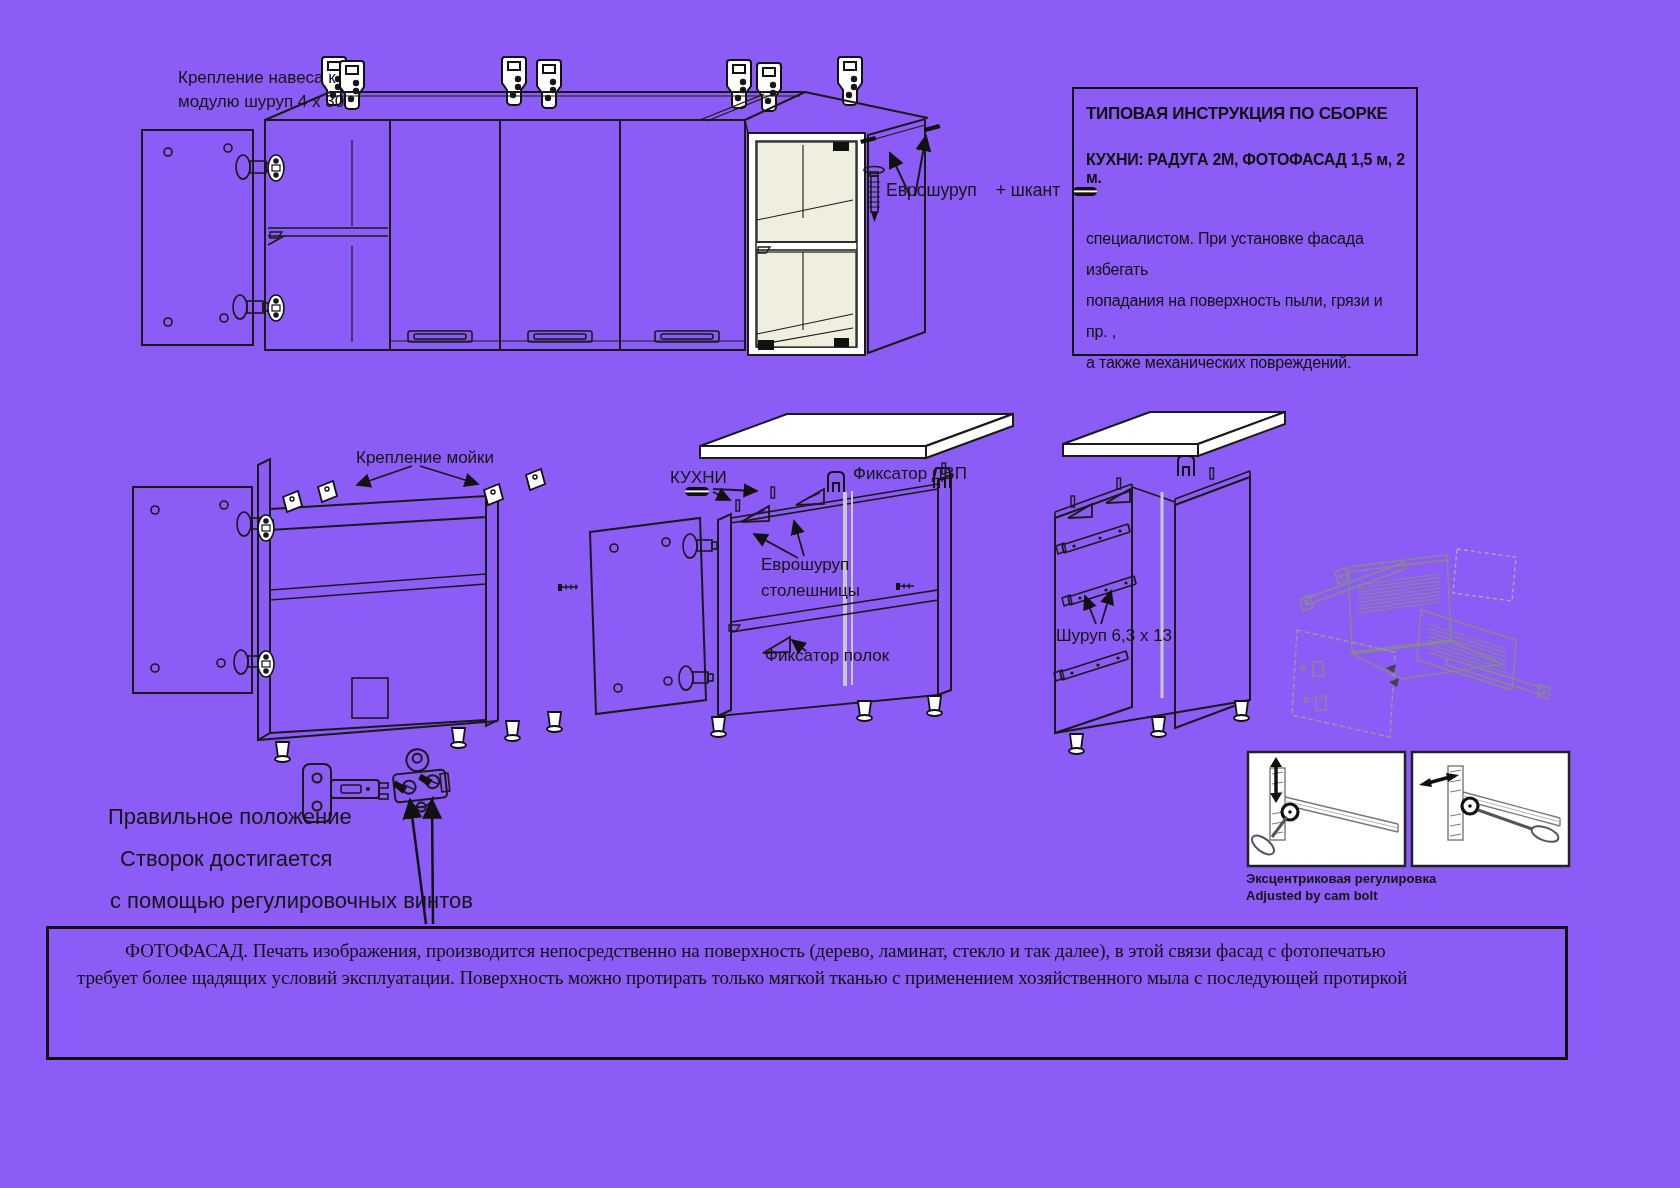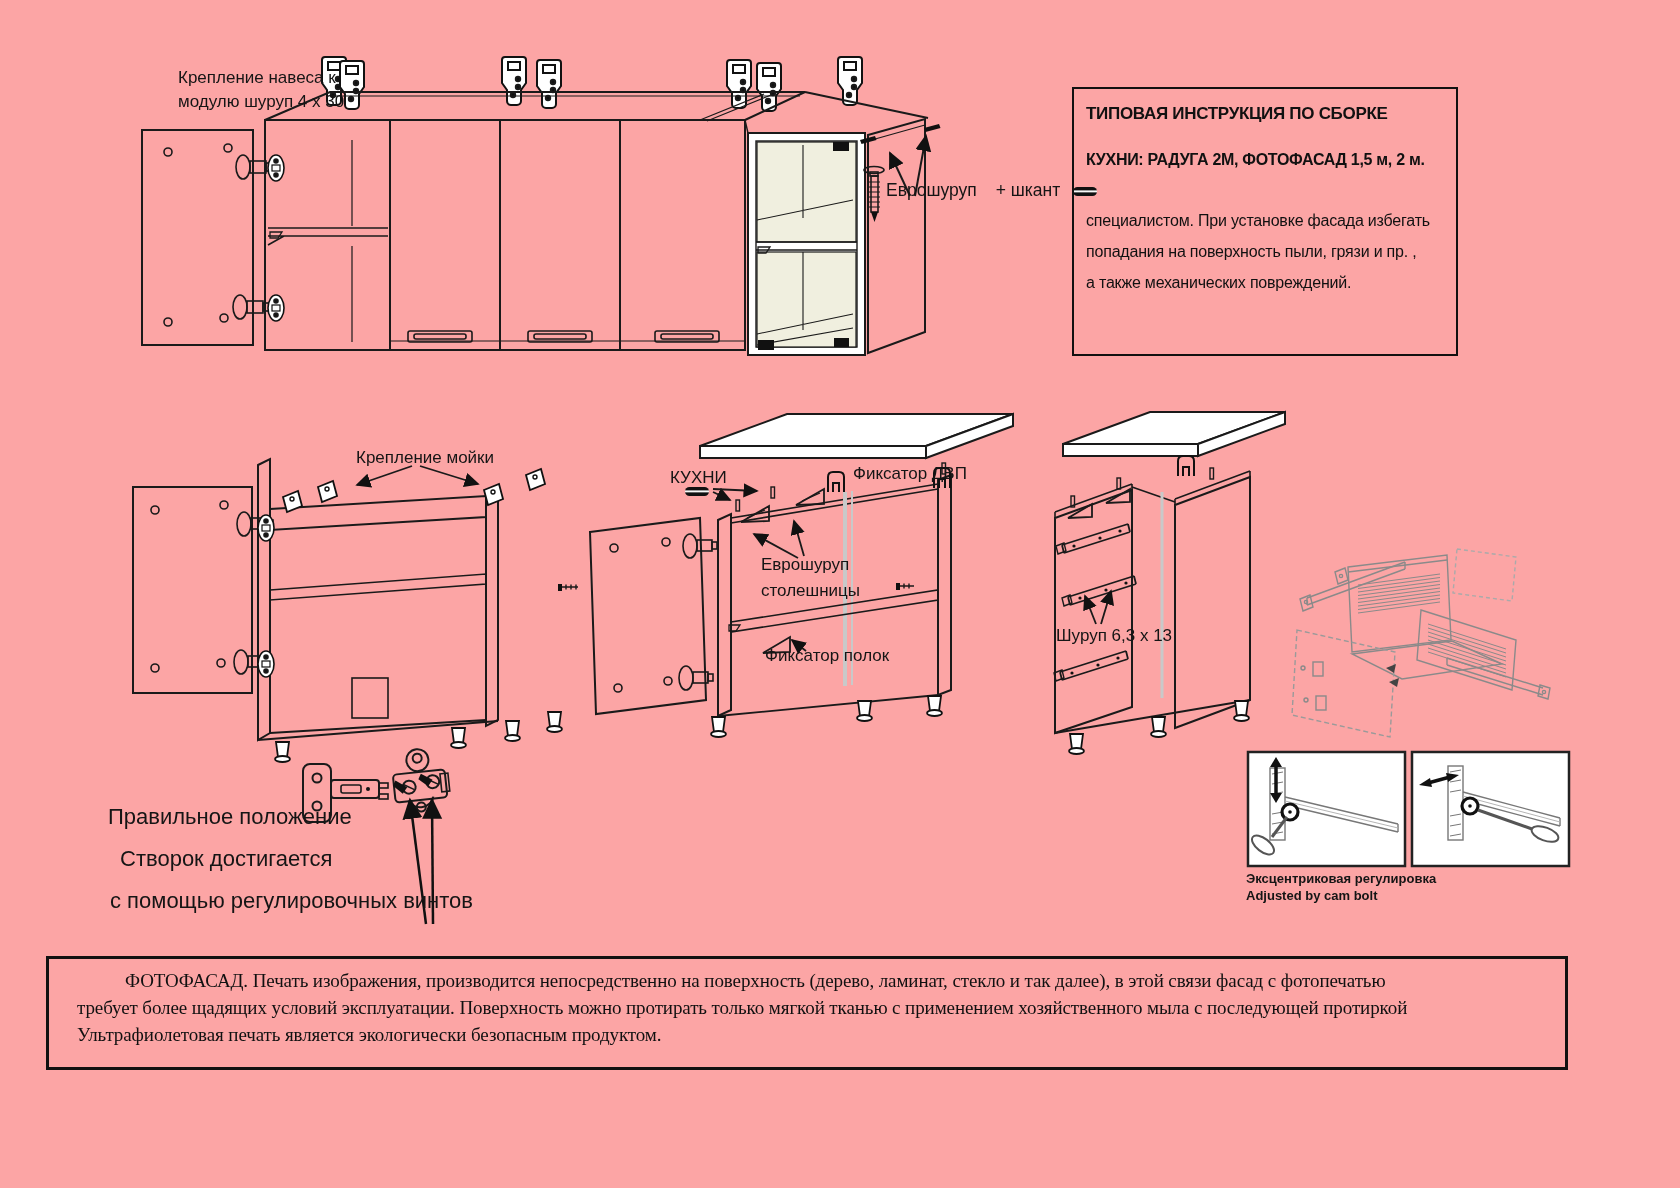--- a/index.html
+++ b/index.html
@@ -3,7 +3,7 @@
 <meta charset="utf-8">
 <style>
   html,body{margin:0;padding:0;background:#fff;}
-  #sheet{position:relative;width:1680px;height:1188px;background:#fca5a5;overflow:hidden;
+  #sheet{position:relative;width:1680px;height:1188px;background:#8b5cf6;overflow:hidden;
          font-family:"Liberation Sans",sans-serif;color:#111;}
   #art{position:absolute;left:0;top:0;}
   .lbl{position:absolute;white-space:nowrap;color:#151515;}

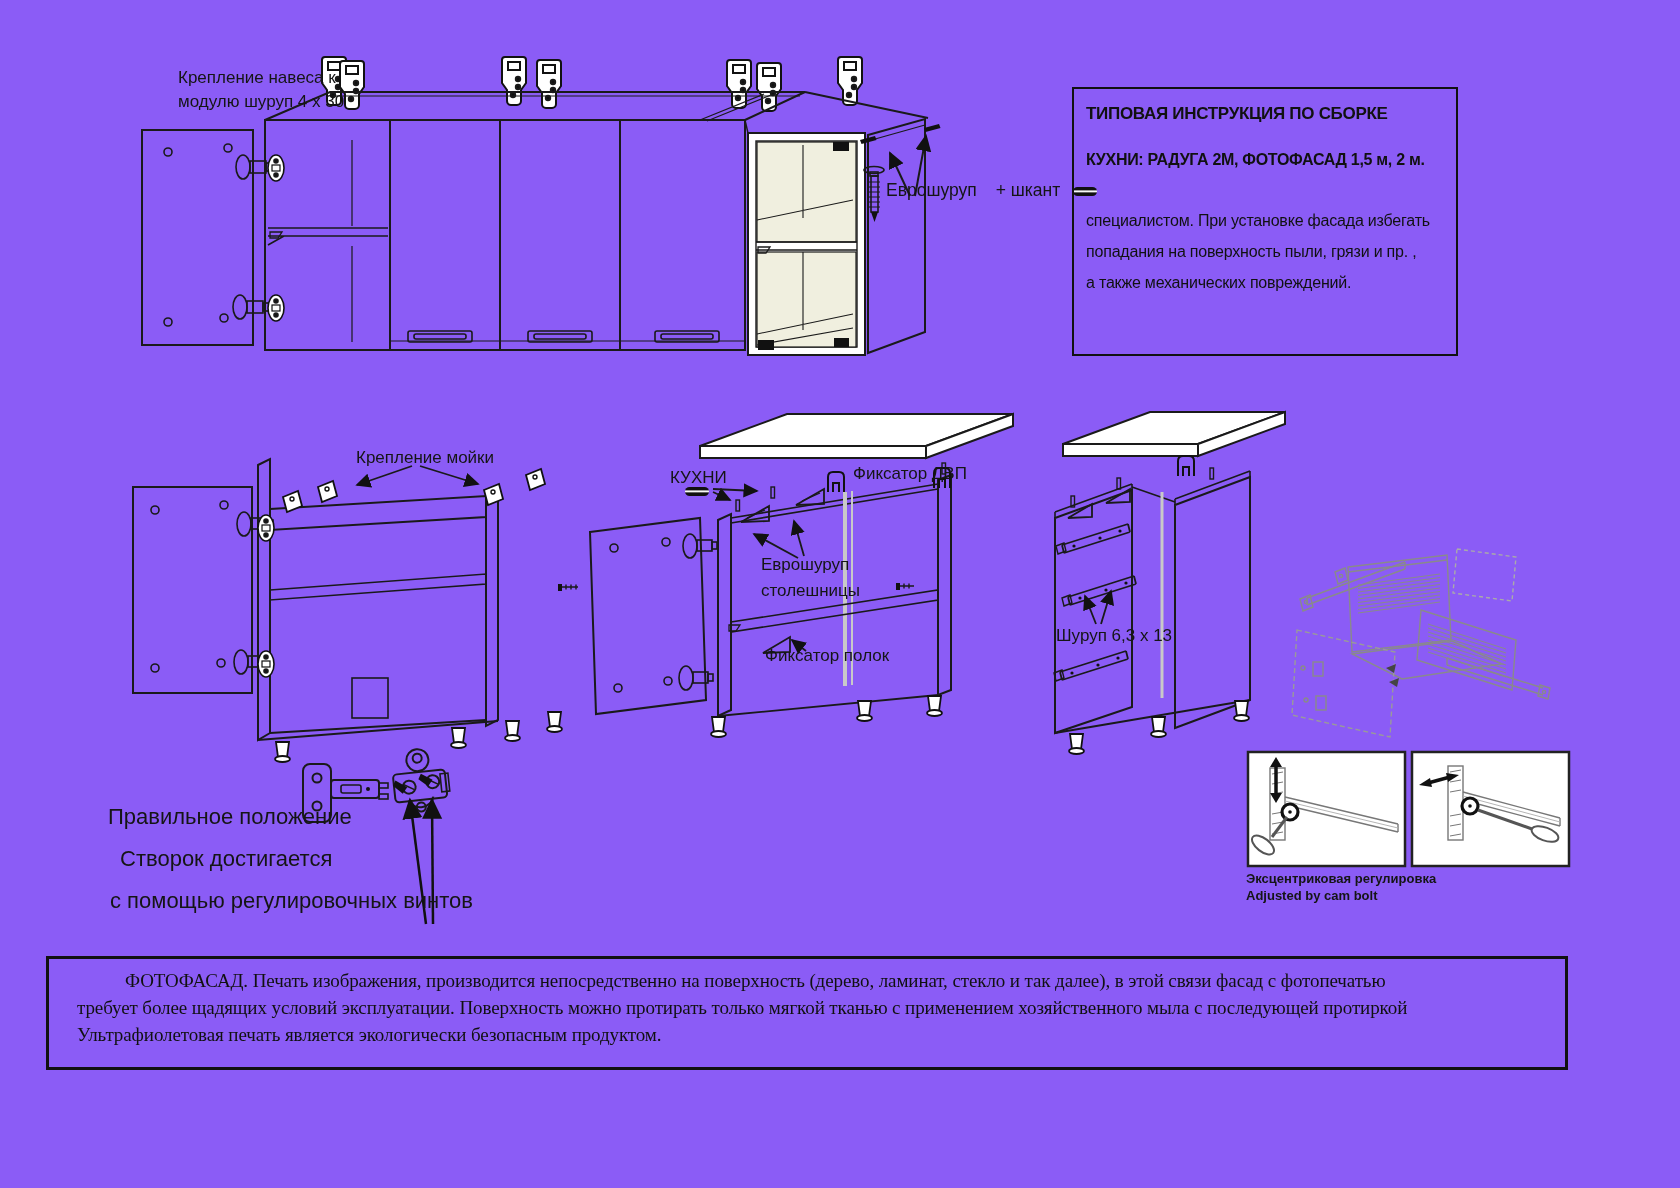--- a/index.html
+++ b/index.html
@@ -11,7 +11,7 @@
   .f22{font-size:22px;line-height:34px;}
   .pill{display:inline-block;width:24px;height:9px;border-radius:4.5px;vertical-align:middle;
         background:linear-gradient(180deg,#111 34%,#f8f8f8 42%,#f8f8f8 56%,#111 64%);}
-  #title-box{position:absolute;left:1072px;top:87px;width:386px;height:269px;border:2px solid #111;
+  #title-box{position:absolute;left:1072px;top:87px;width:346px;height:269px;border:2px solid #111;
              box-sizing:border-box;padding:15px 10px 0 12px;}
   #title-box .tb-title{font-weight:bold;font-size:17px;letter-spacing:-0.3px;margin:0 0 27px 0;}
   #title-box .tb-sub{font-weight:bold;font-size:16px;letter-spacing:-0.3px;margin:0 0 36px 0;}

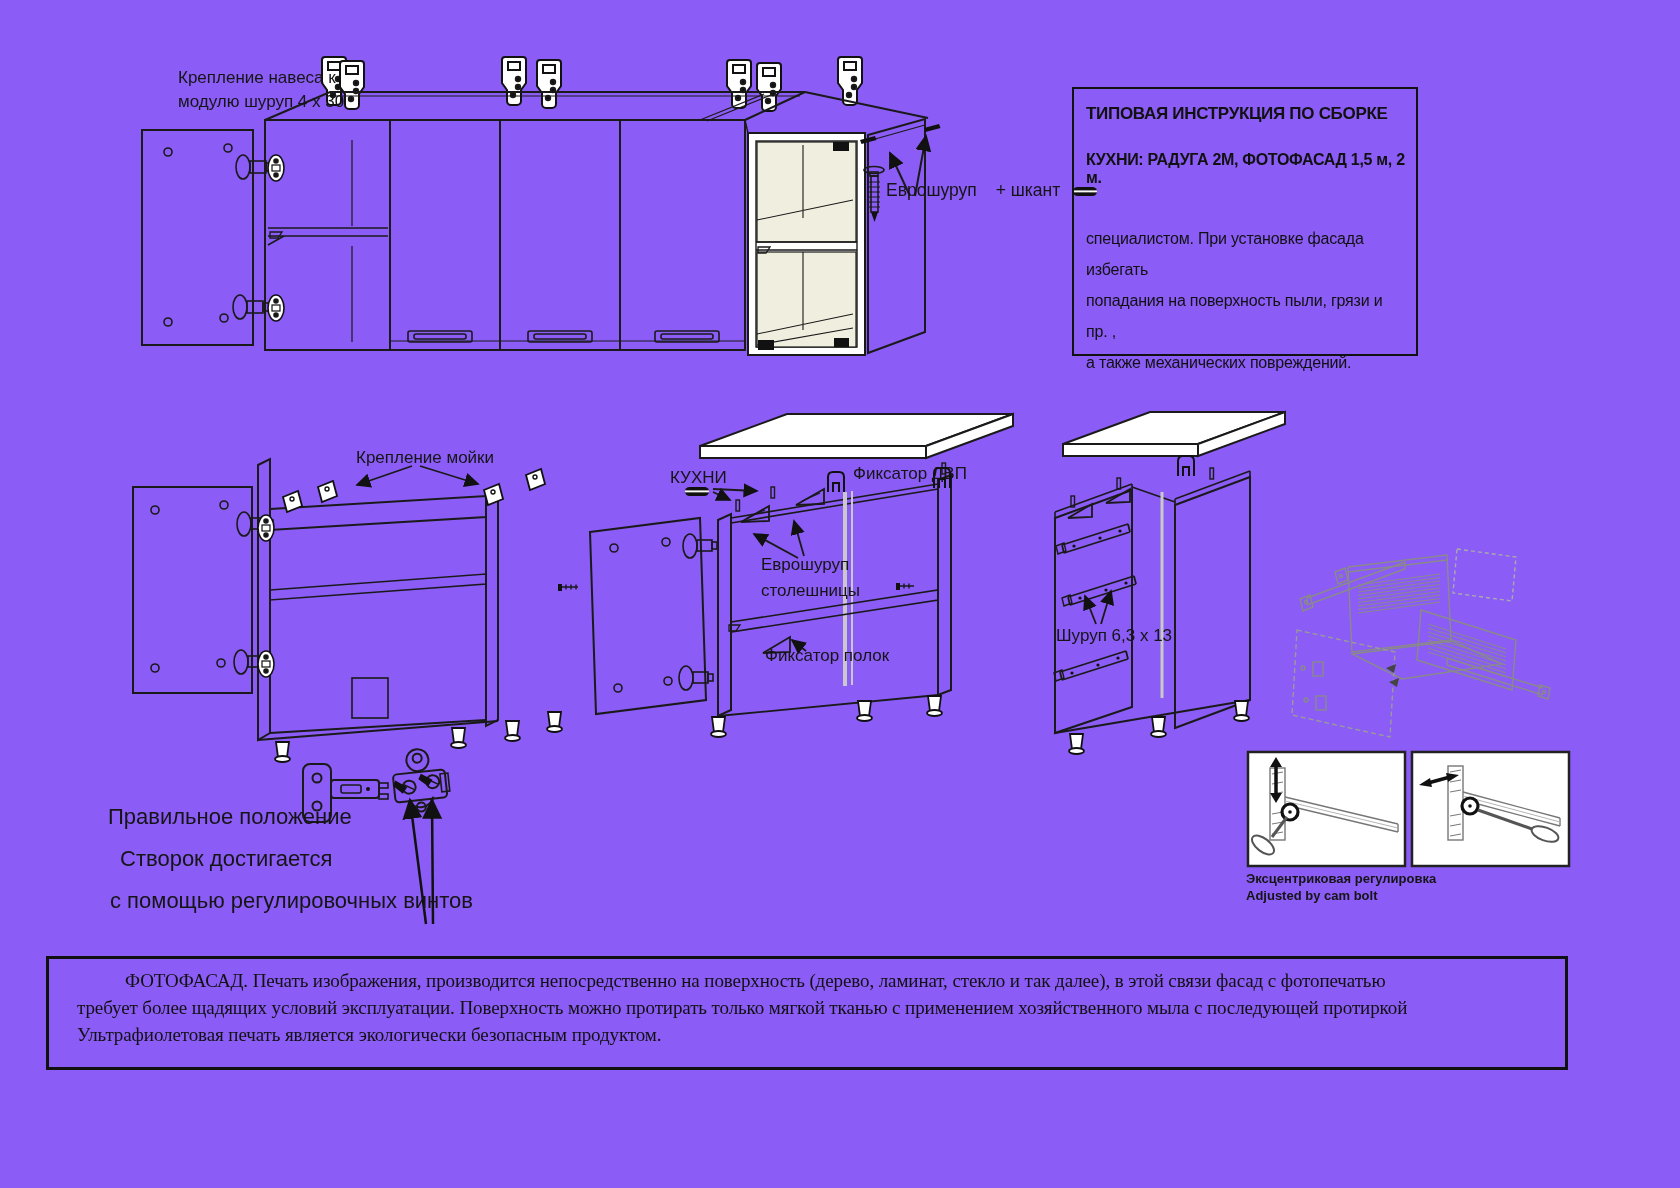--- a/index.html
+++ b/index.html
@@ -16,9 +16,9 @@
   #title-box .tb-title{font-weight:bold;font-size:17px;letter-spacing:-0.3px;margin:0 0 27px 0;}
   #title-box .tb-sub{font-weight:bold;font-size:16px;letter-spacing:-0.3px;margin:0 0 36px 0;}
   #title-box .tb-warn{font-size:16px;letter-spacing:-0.2px;line-height:31px;}
-  #footer-box{position:absolute;left:46px;top:926px;width:1522px;height:114px;border:3px solid #111;
+  #footer-box{position:absolute;left:46px;top:926px;width:1522px;height:134px;border:3px solid #111;
               box-sizing:border-box;padding:8px 18px 0 28px;font-family:"Liberation Serif",serif;
-              font-size:19px;letter-spacing:-0.1px;line-height:27px;margin-top:30px;}
+              font-size:19px;letter-spacing:-0.1px;line-height:27px;}
   #footer-box div{white-space:nowrap;}
   #footer-box .ind{text-indent:48px;}
   #drawer-note{text-align:center;width:270px;}

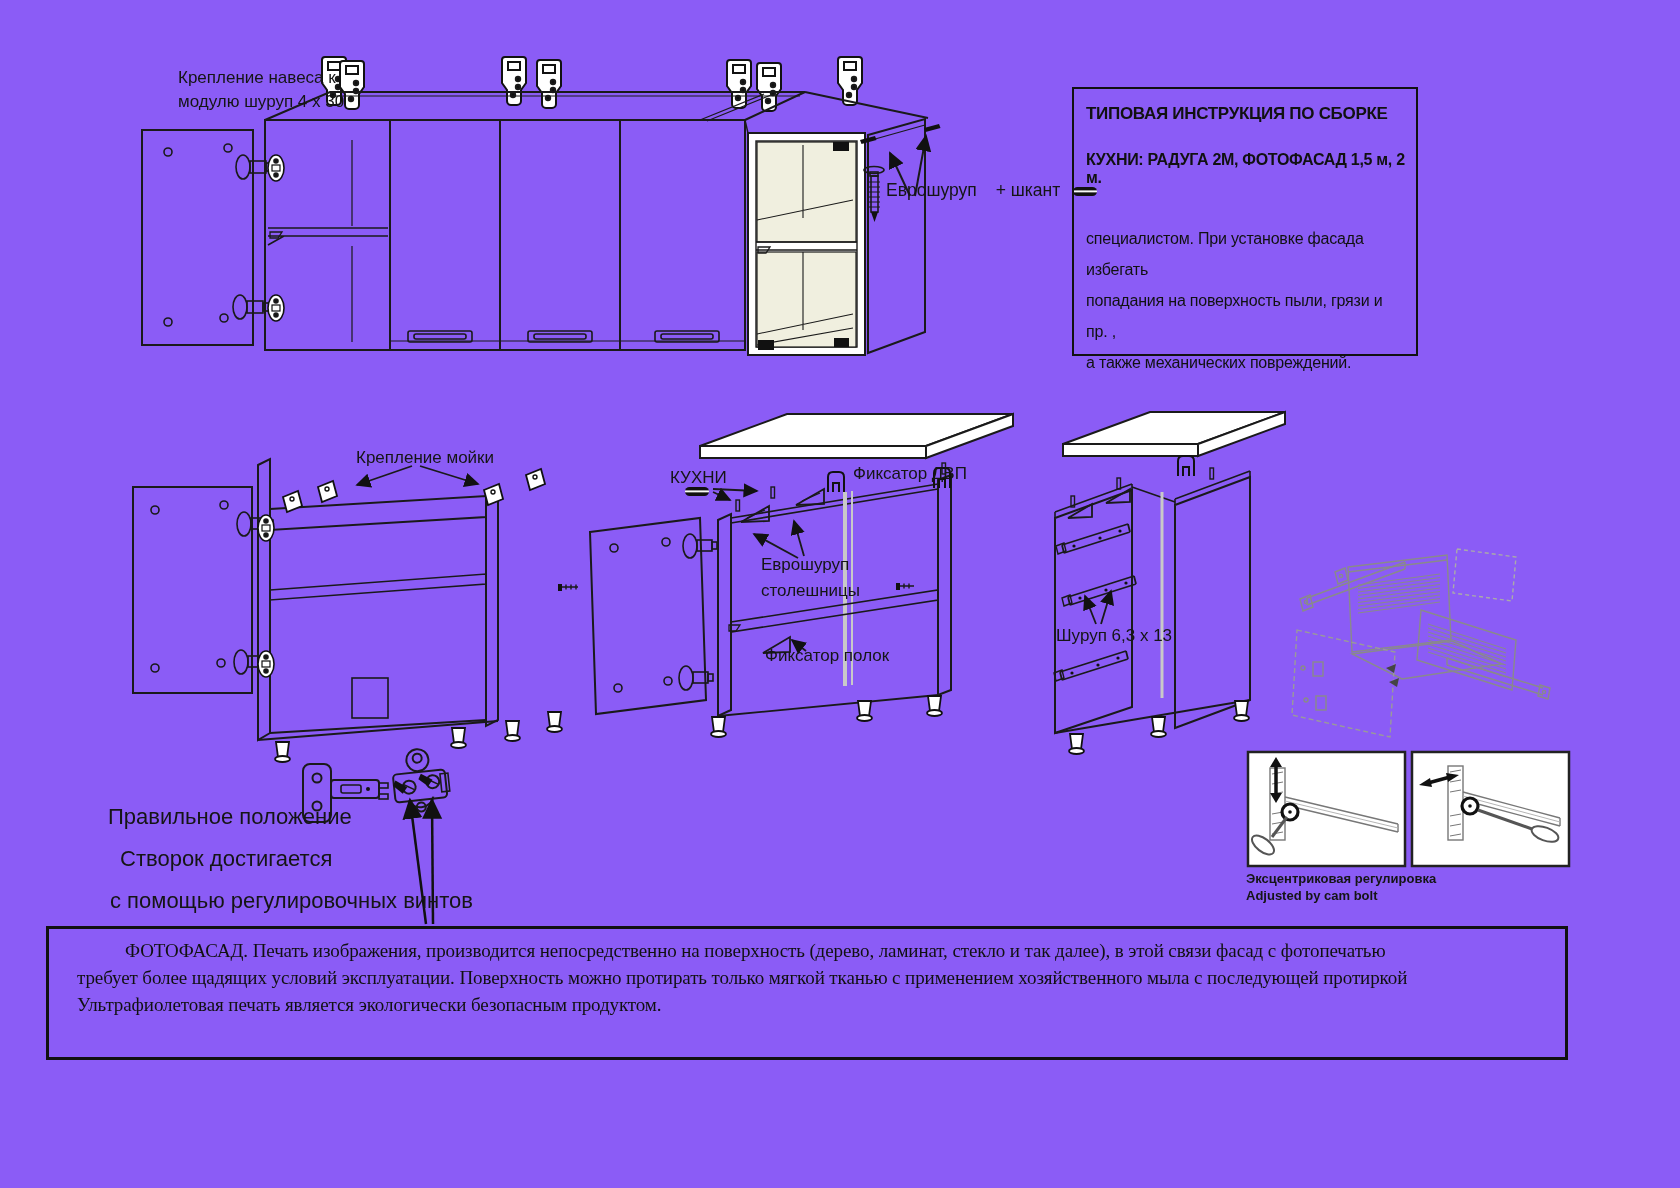--- a/index.html
+++ b/index.html
@@ -440,7 +440,6 @@
   <div id="footer-box">
     <div class="ind">ФОТОФАСАД.  Печать изображения,   производится непосредственно на поверхность (дерево,  ламинат, стекло и так далее), в этой связи фасад с фотопечатью</div>
     <div>требует более щадящих условий эксплуатации. Поверхность можно протирать только мягкой тканью с применением хозяйственного мыла с последующей протиркой</div>
-    <div>Ультрафиолетовая печать является экологически безопасным продуктом.</div>
   </div>
 
 </div>

